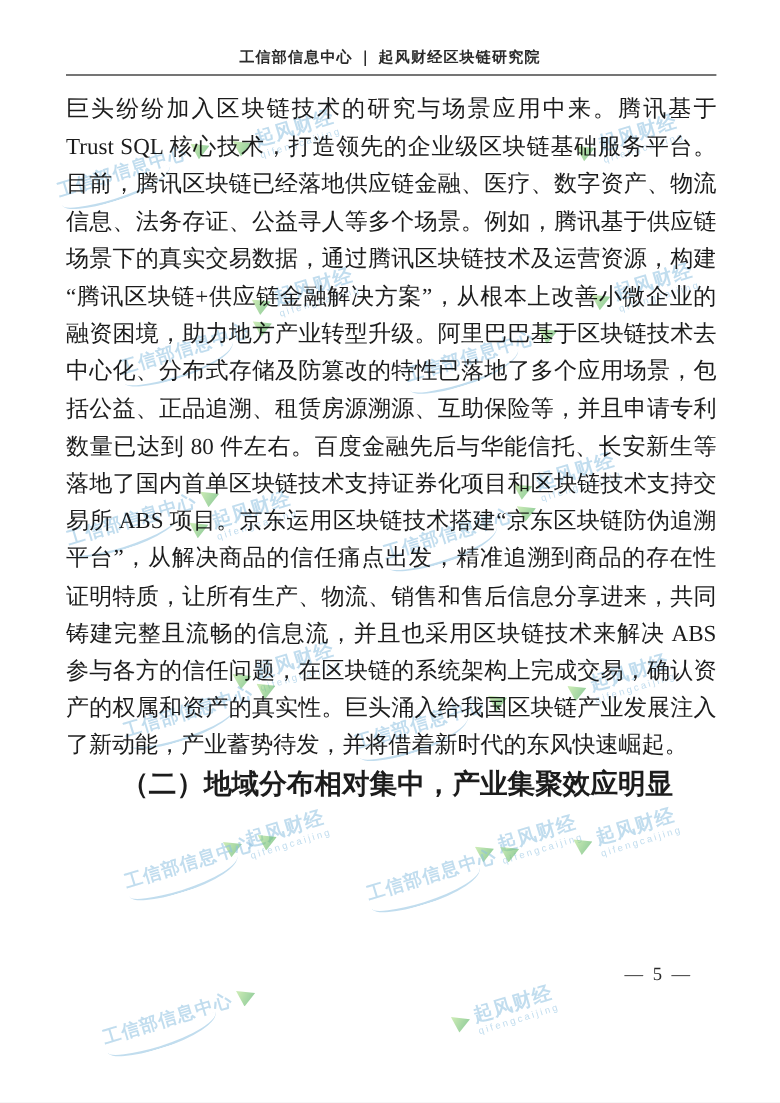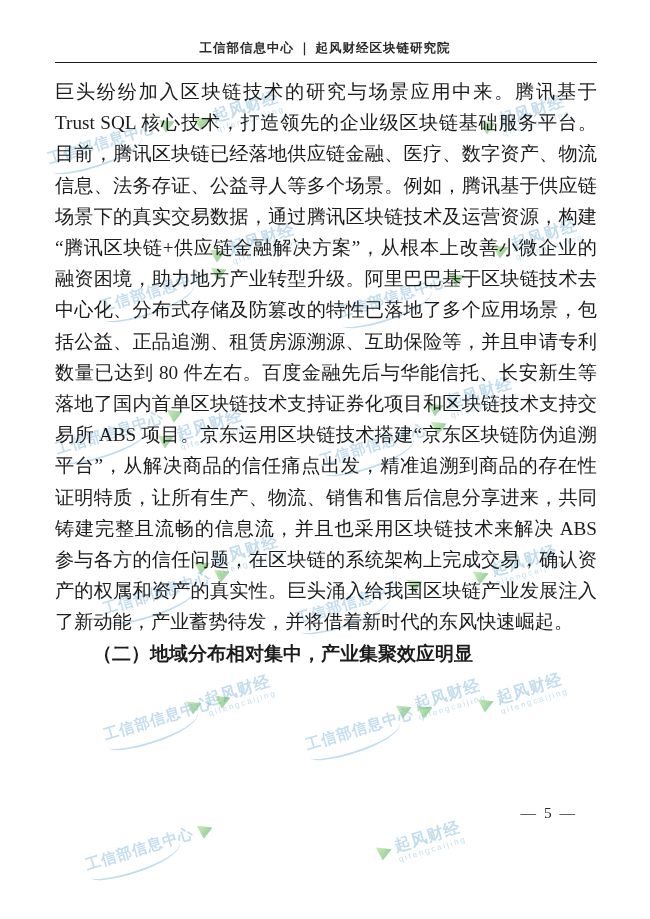--- a/index.html
+++ b/index.html
@@ -38,7 +38,7 @@
   .doc-body p.no-indent{text-indent:0;}
   .section-heading{
     margin:0;
-    font-size:19px;
+    font-size:23px;
     line-height:31.2px;
     font-weight:bold;
     text-indent:2em;

